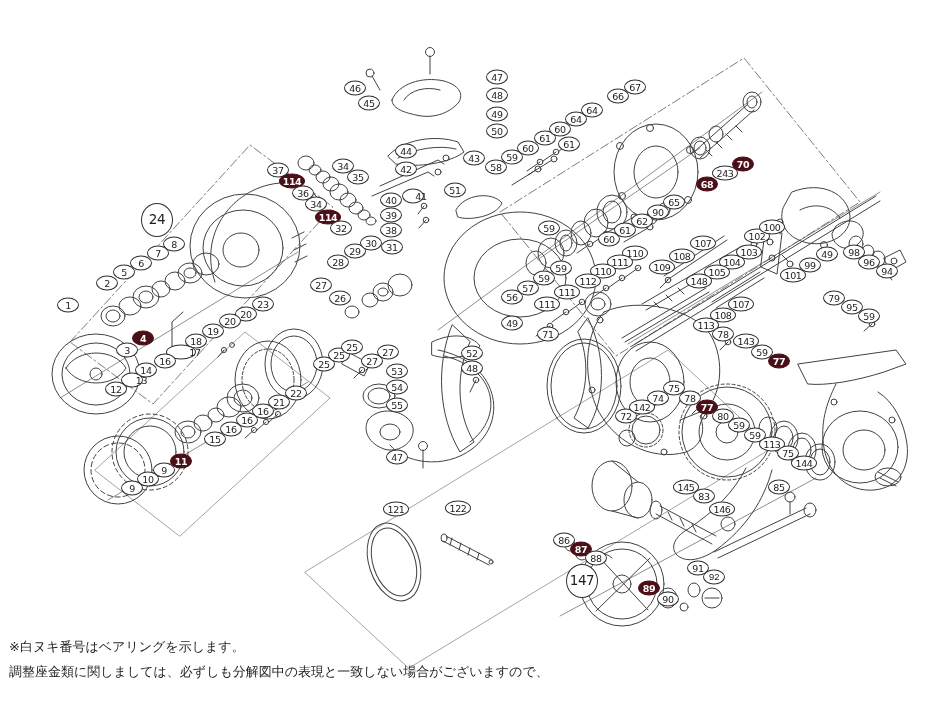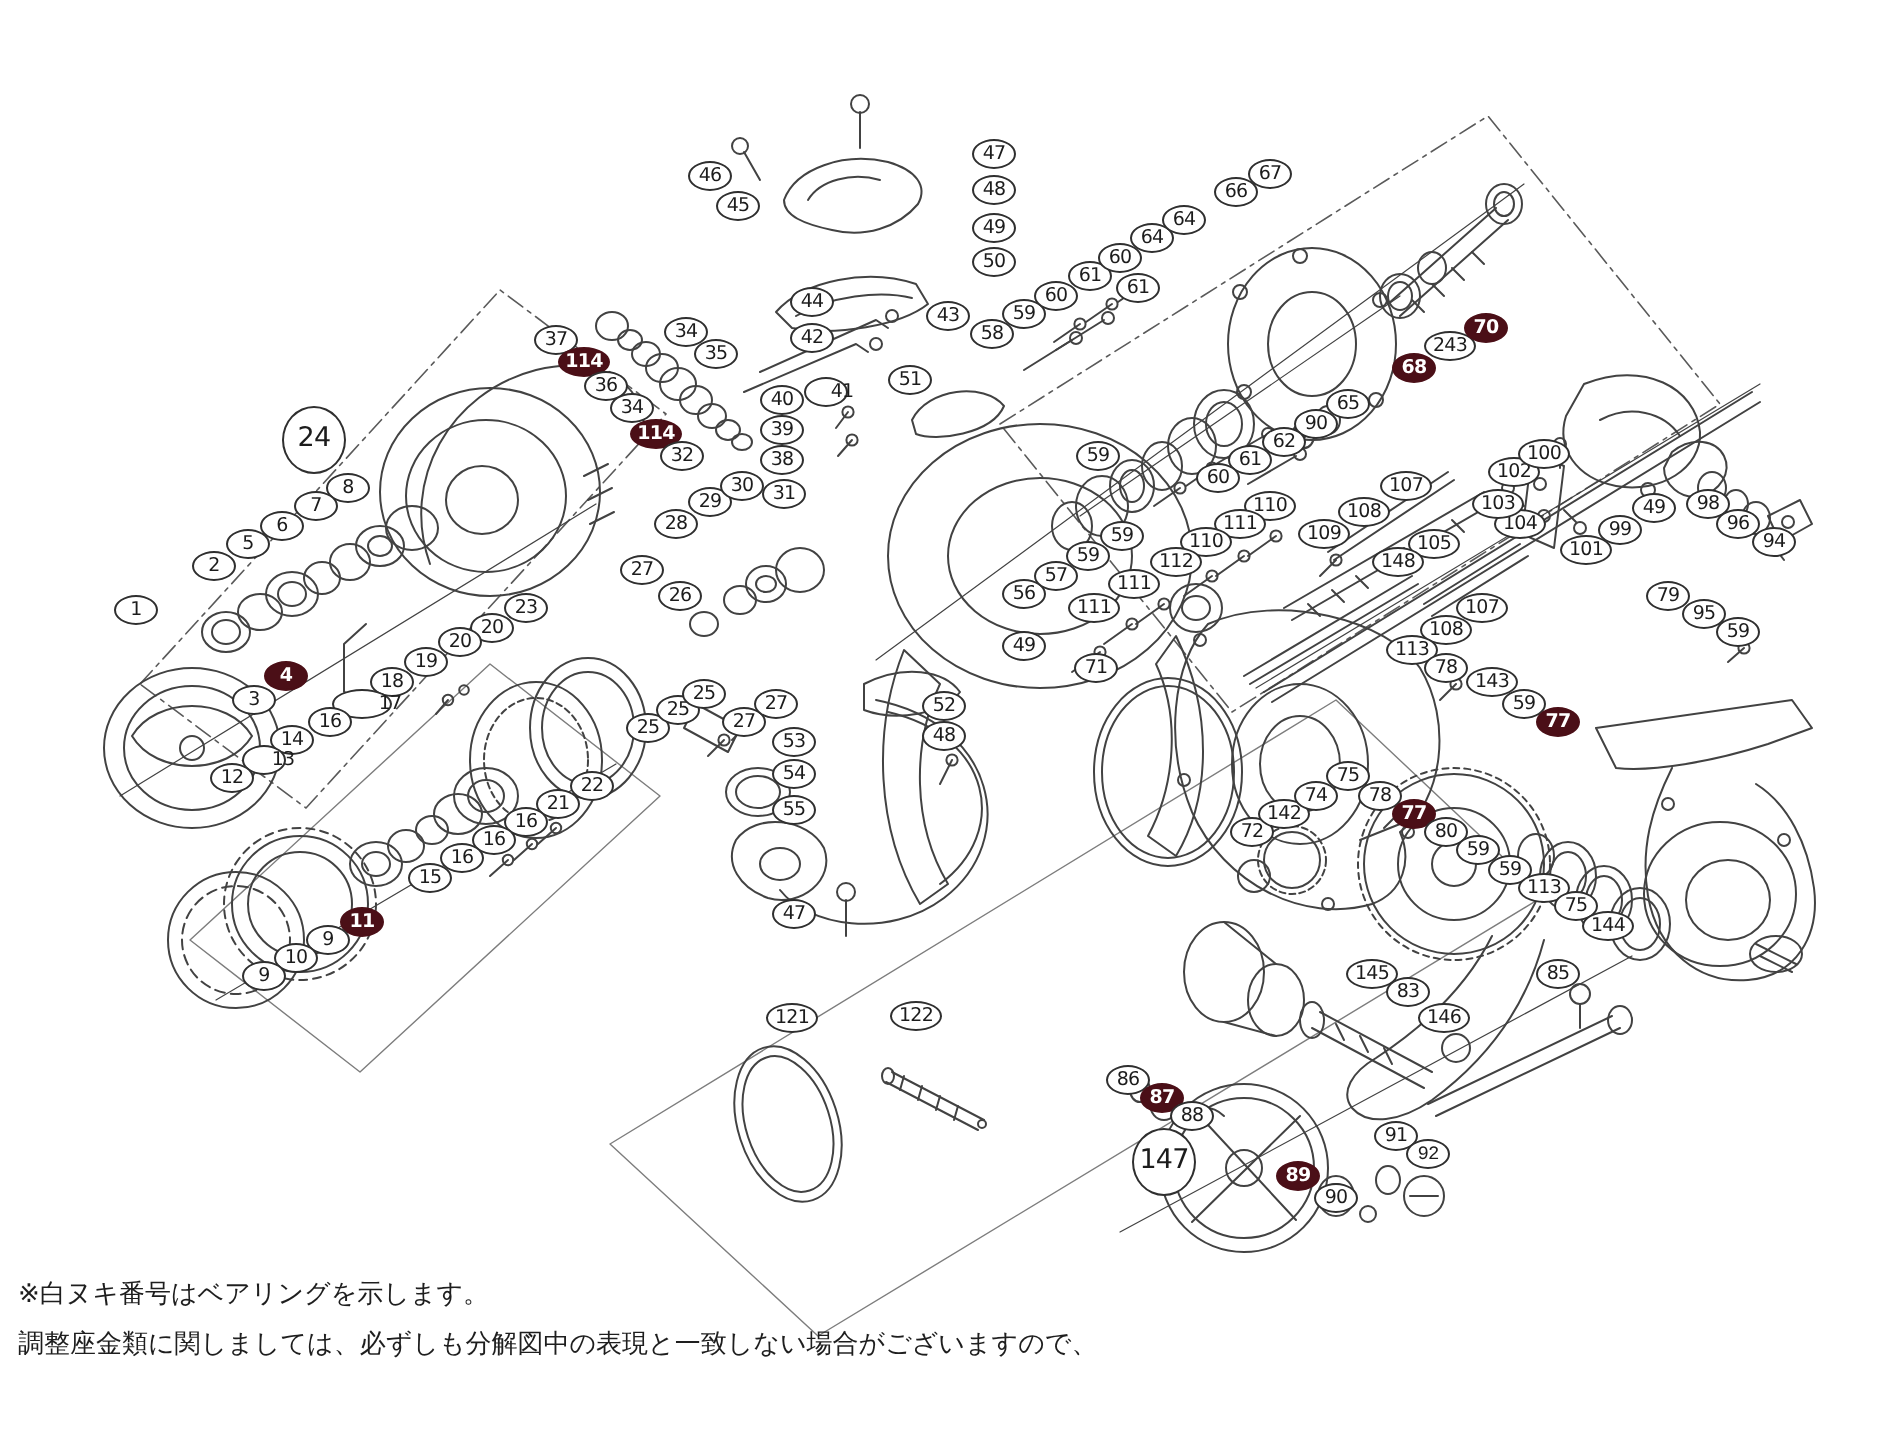--- a/index.html
+++ b/index.html
@@ -416,7 +416,7 @@
       <div class="balloon w3" style="left: 662px; top: 267px;">109</div>
       <div class="balloon w3" style="left: 703px; top: 243px;">107</div>
       <div class="balloon w3" style="left: 682px; top: 256px;">108</div>
-      <div class="balloon w3" style="left: 760px; top: 262px;">104</div>
+      <div class="balloon w3" style="left: 732px; top: 262px;">104</div>
       <div class="balloon w3" style="left: 717px; top: 272px;">105</div>
       <div class="balloon w3" style="left: 699px; top: 281px;">148</div>
       <div class="balloon w3" style="left: 741px; top: 304px;">107</div>

